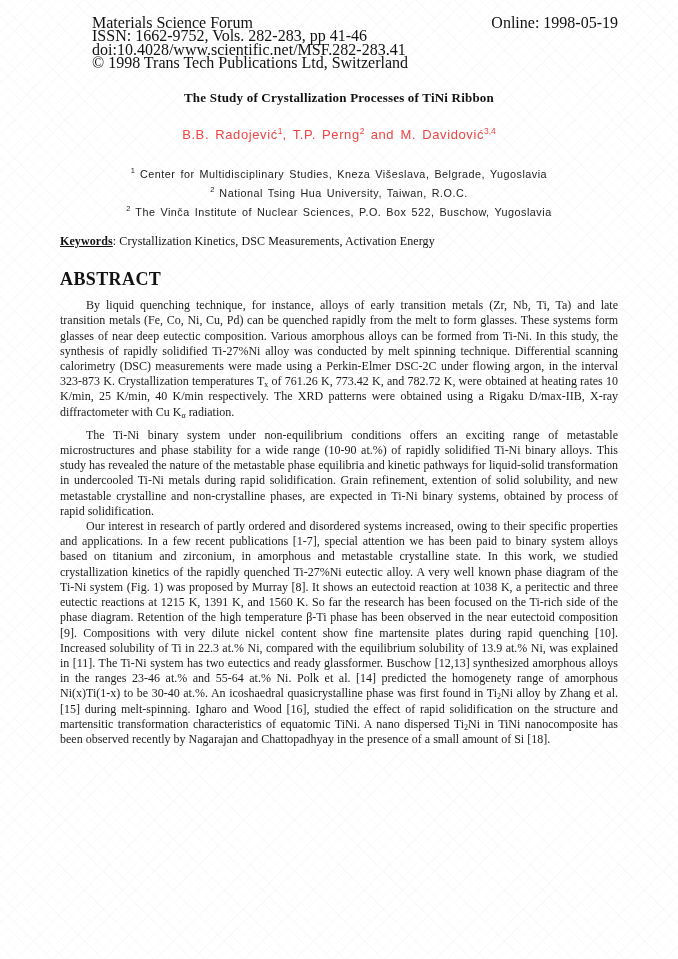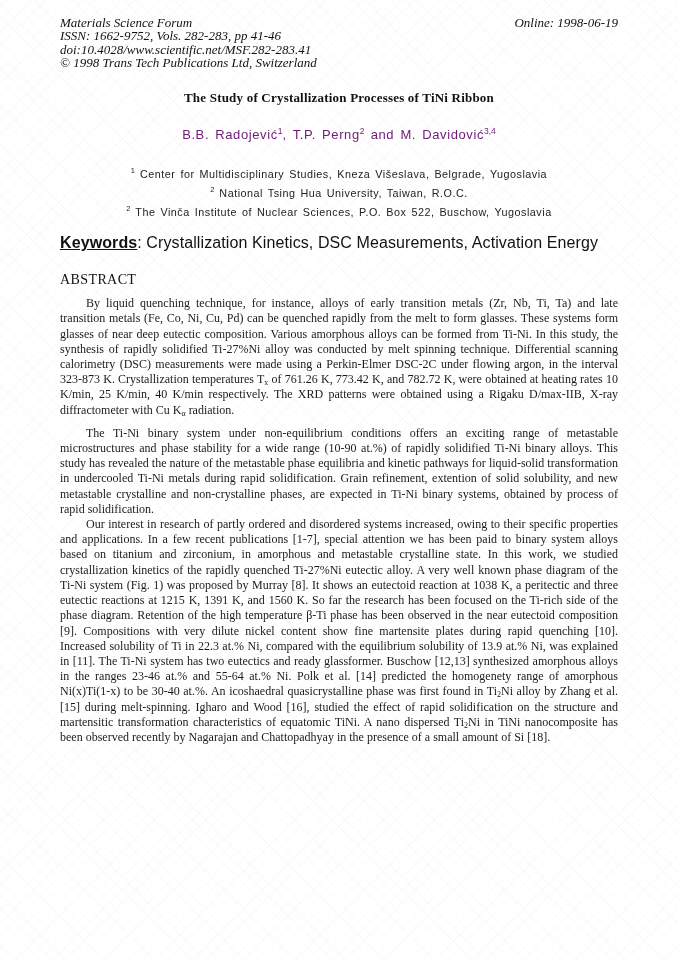--- a/index.html
+++ b/index.html
@@ -29,10 +29,10 @@
     display: flex;
     justify-content: space-between;
     align-items: flex-start;
-    font-style: italic;
-    font-size: 13px;
+    font-size: 16px;
     line-height: 13.4px;
     color: #111;
+    margin-left: 32px;
   }
   .hdr-left div { white-space: nowrap; }
   .hdr-right { white-space: nowrap; }

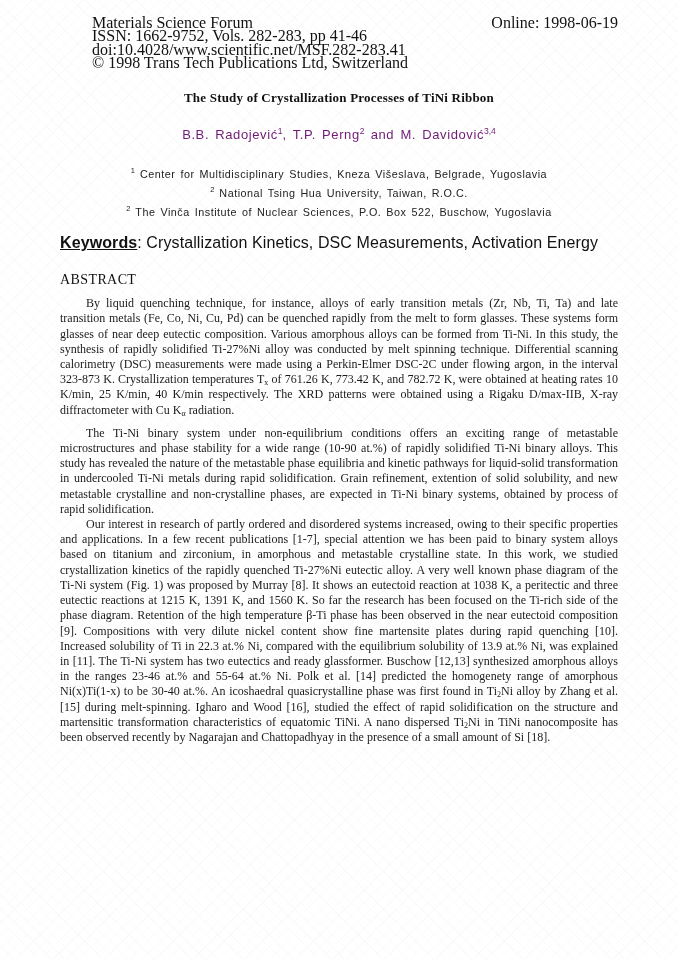--- a/index.html
+++ b/index.html
@@ -109,7 +109,7 @@
       <div>doi:10.4028/www.scientific.net/MSF.282-283.41</div>
       <div>© 1998 Trans Tech Publications Ltd, Switzerland</div>
     </div>
-    <div class="hdr-right">Online: 1998-06-19</div>
+    <div class="hdr-right">Online: 1998-05-19</div>
   </div>
 
   <div class="title">The Study of Crystallization Processes of TiNi Ribbon</div>

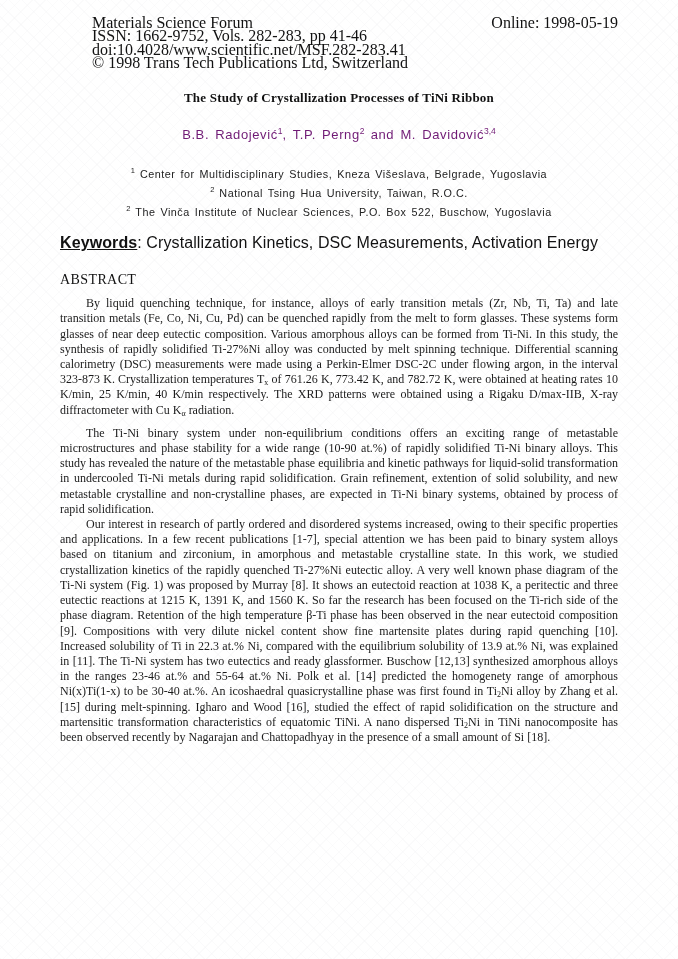--- a/index.html
+++ b/index.html
@@ -52,7 +52,7 @@
     font-size: 13px;
     letter-spacing: 0.6px;
     word-spacing: 2px;
-    color: #701a75;
+    color: #ef4444;
   }
   .authors sup { font-size: 8.5px; letter-spacing: 0; }
   .affiliations {

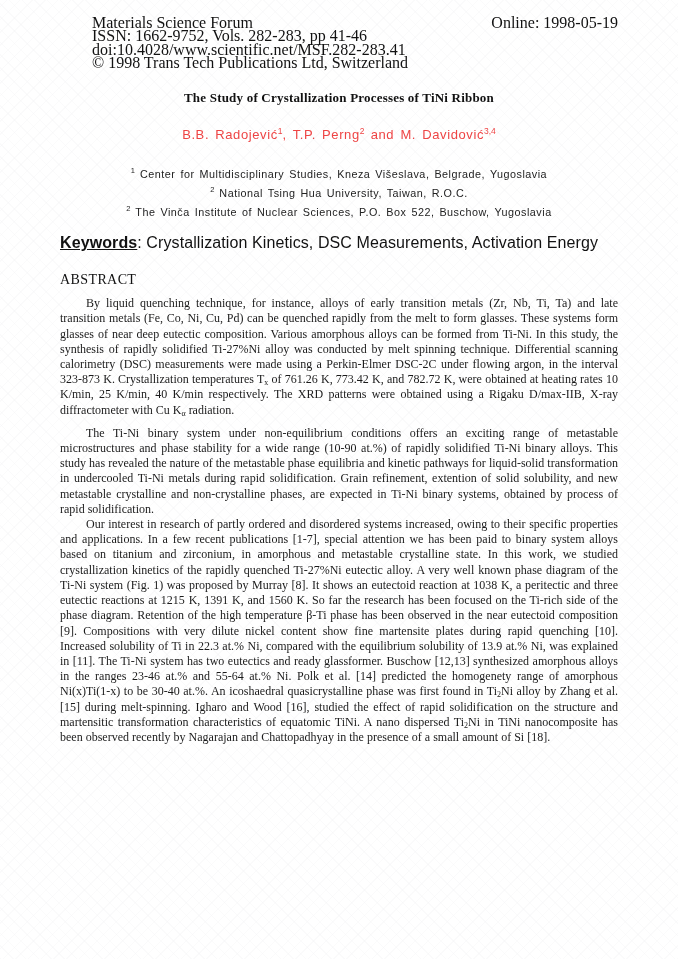--- a/index.html
+++ b/index.html
@@ -68,8 +68,8 @@
   .affiliations sup { font-size: 7.5px; letter-spacing: 0; }
   .keywords {
     margin-top: 14px;
-    font-family: Liberation Sans, sans-serif;
-    font-size: 16px;
+    font-family: Liberation Serif, serif;
+    font-size: 12px;
     letter-spacing: 0.1px;
     color: #111;
   }

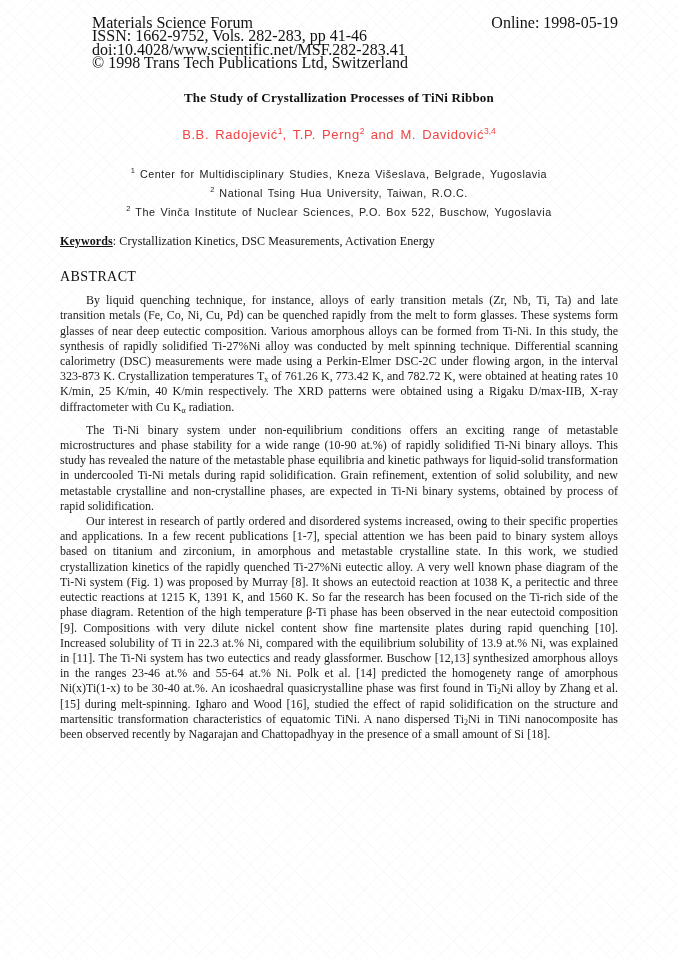--- a/index.html
+++ b/index.html
@@ -76,8 +76,8 @@
   .kw-label { font-weight: bold; text-decoration: underline; }
   .sec-heading {
     margin: 20px 0 0 0;
-    font-weight: normal;
-    font-size: 14px;
+    font-weight: bold;
+    font-size: 18px;
     letter-spacing: 0.4px;
     color: #111;
   }

